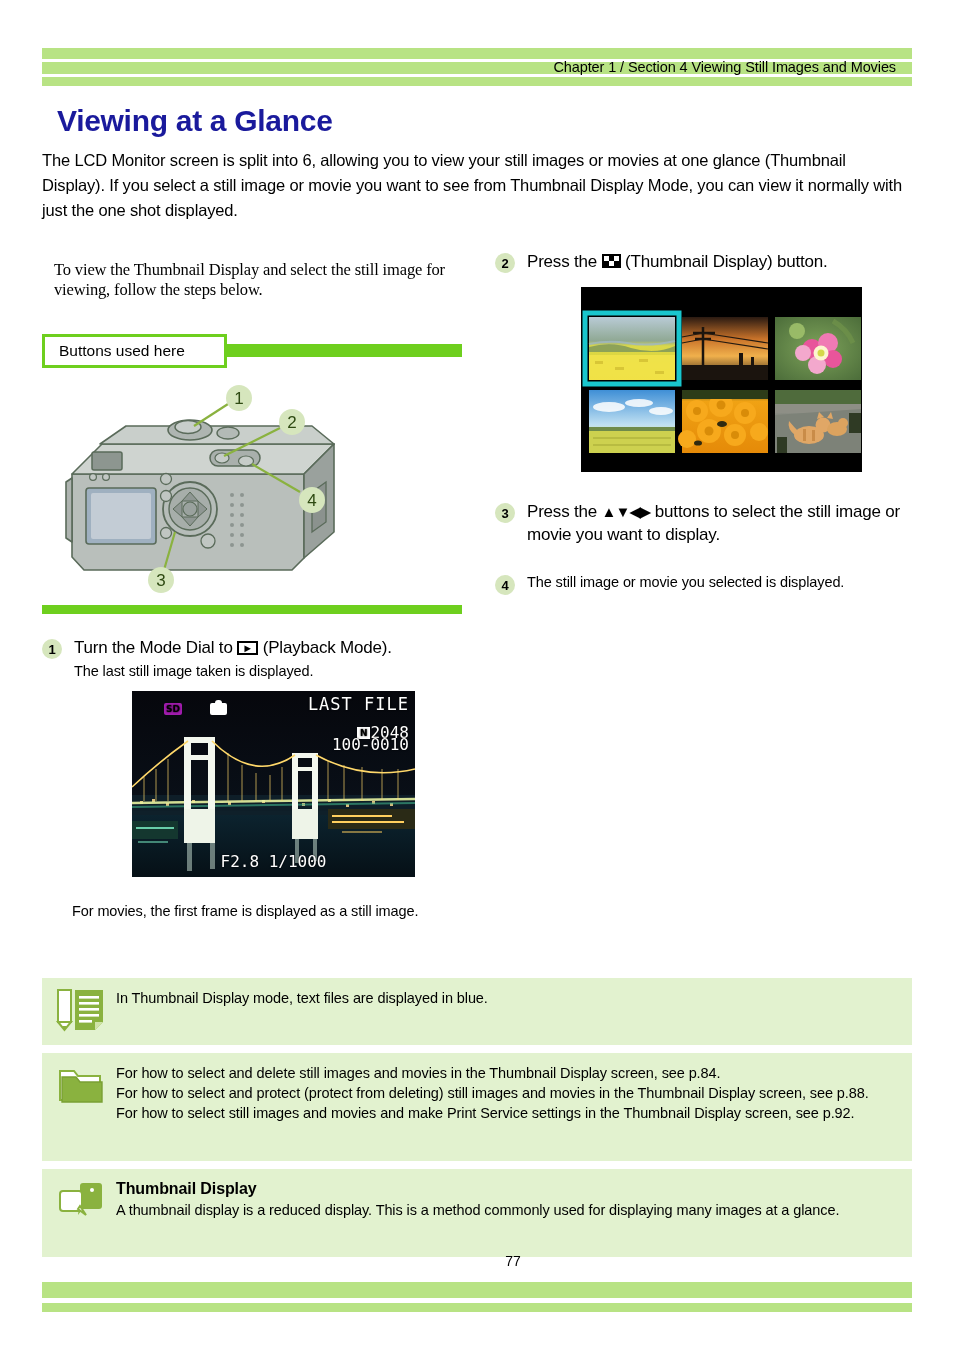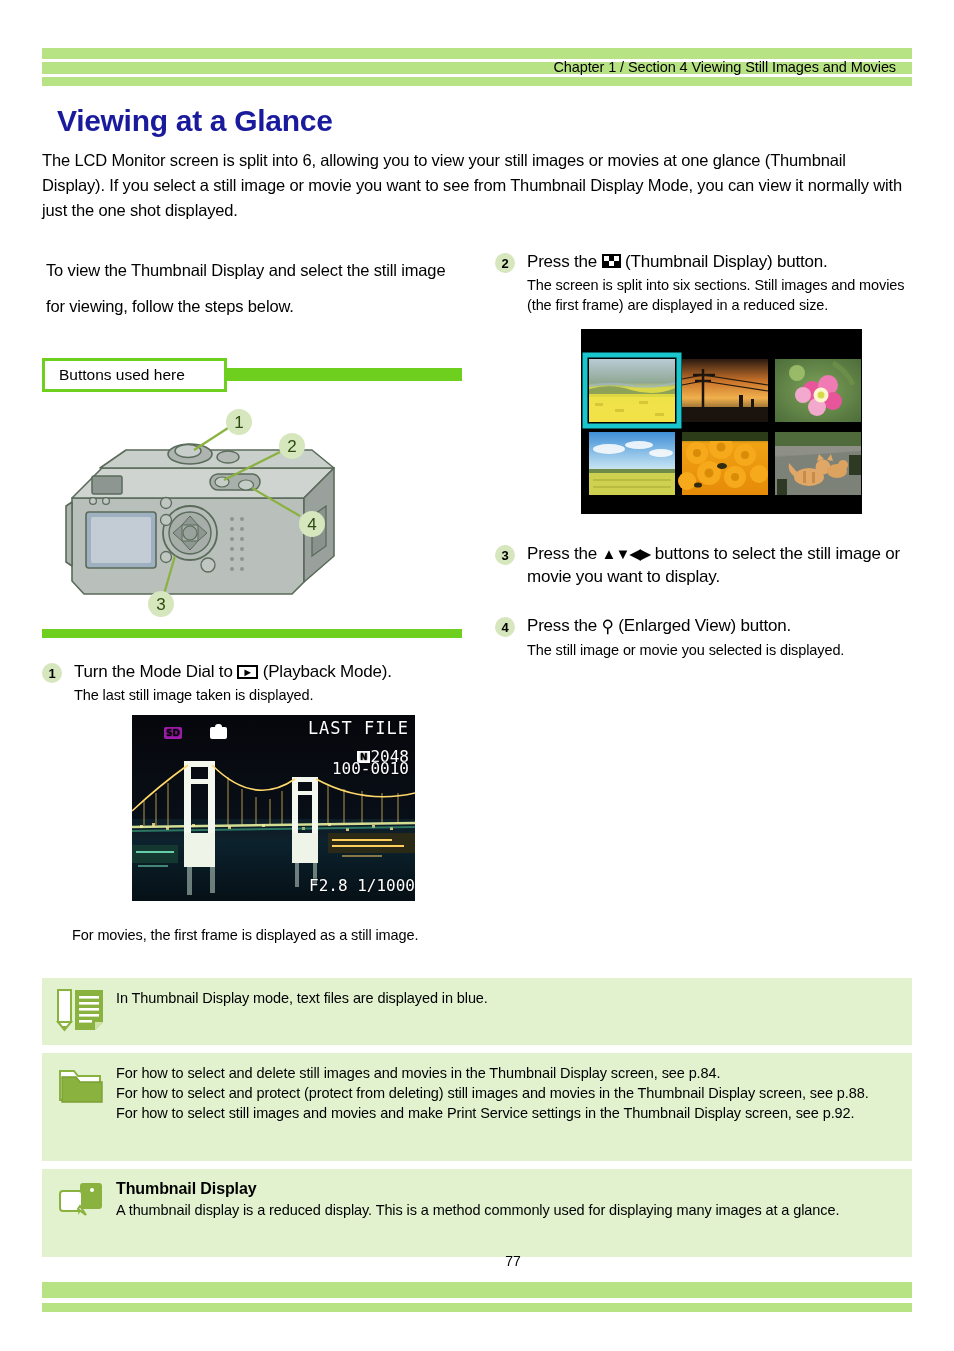--- a/index.html
+++ b/index.html
@@ -82,9 +82,10 @@
 
   .lead-text {
     font-size: 16.5px;
-    line-height: 36px;
+    line-height: 20px;
     letter-spacing: -0.15px;
-    margin: 4px;
+    margin: 12px;
+    font-family: Liberation Serif, serif;
   }
 
   

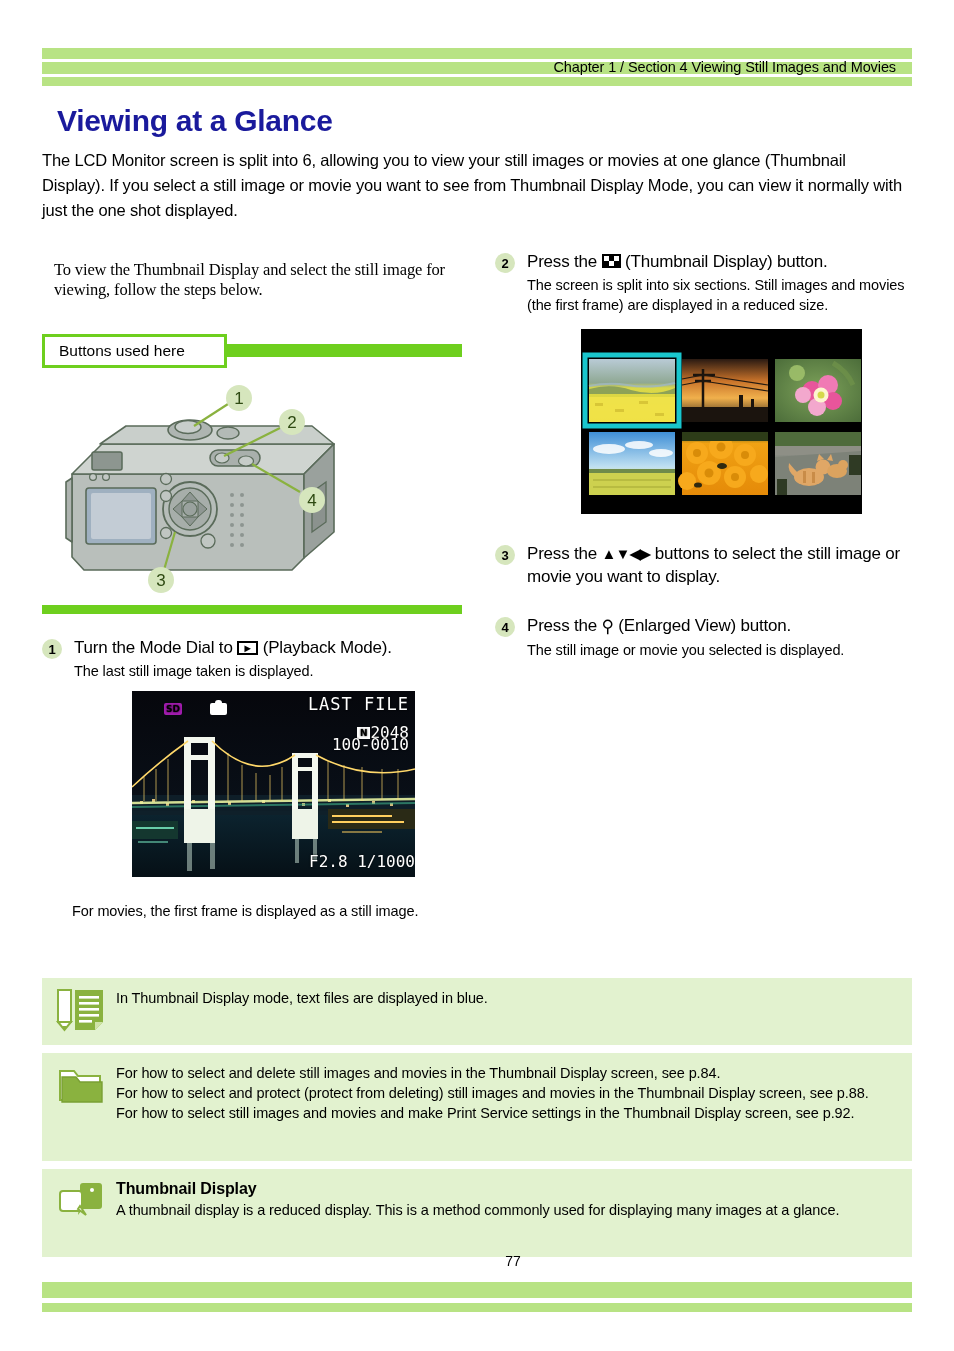--- a/index.html
+++ b/index.html
@@ -547,7 +547,6 @@
       <span class="ico-thumb"><i></i><i></i><i></i></span>
       <span>(Thumbnail Display) button.</span>
     </div>
-    <div class="step-desc">The screen is split into six sections. Still images and movies (the first frame) are displayed in a reduced size.</div>
   </div>
 
   <div class="lcd-grid">

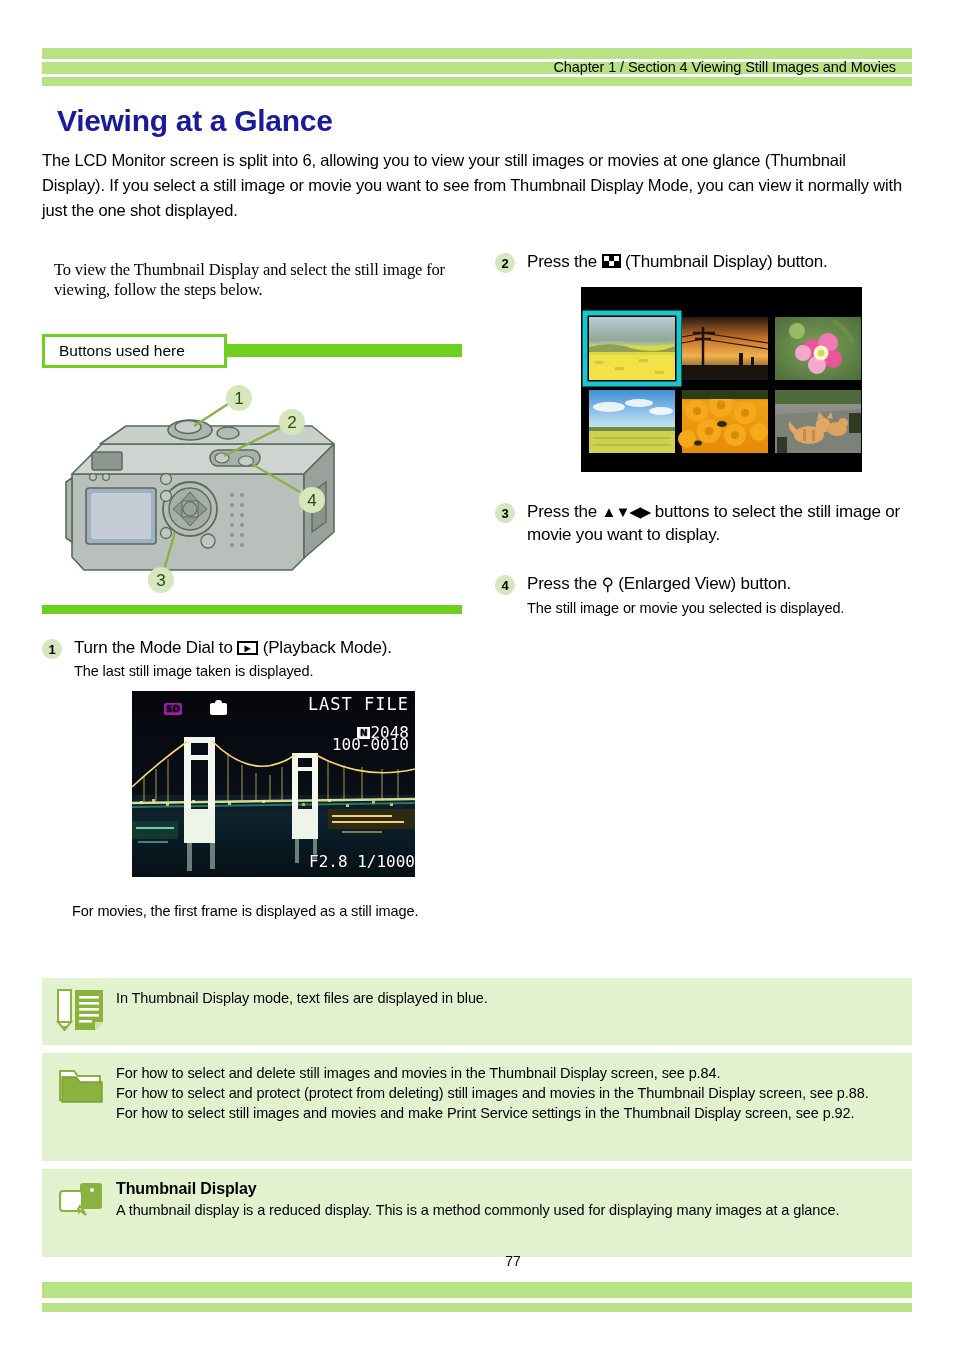--- a/index.html
+++ b/index.html
@@ -722,11 +722,6 @@
 
   <div class="step" style="margin-top:26px;">
     <div class="step-badge">4</div>
-    <div class="step-title">
-      <span>Press the</span>
-      <span class="ico-mag">⚲</span>
-      <span>(Enlarged View) button.</span>
-    </div>
     <div class="step-desc">The still image or movie you selected is displayed.</div>
   </div>
 </div>

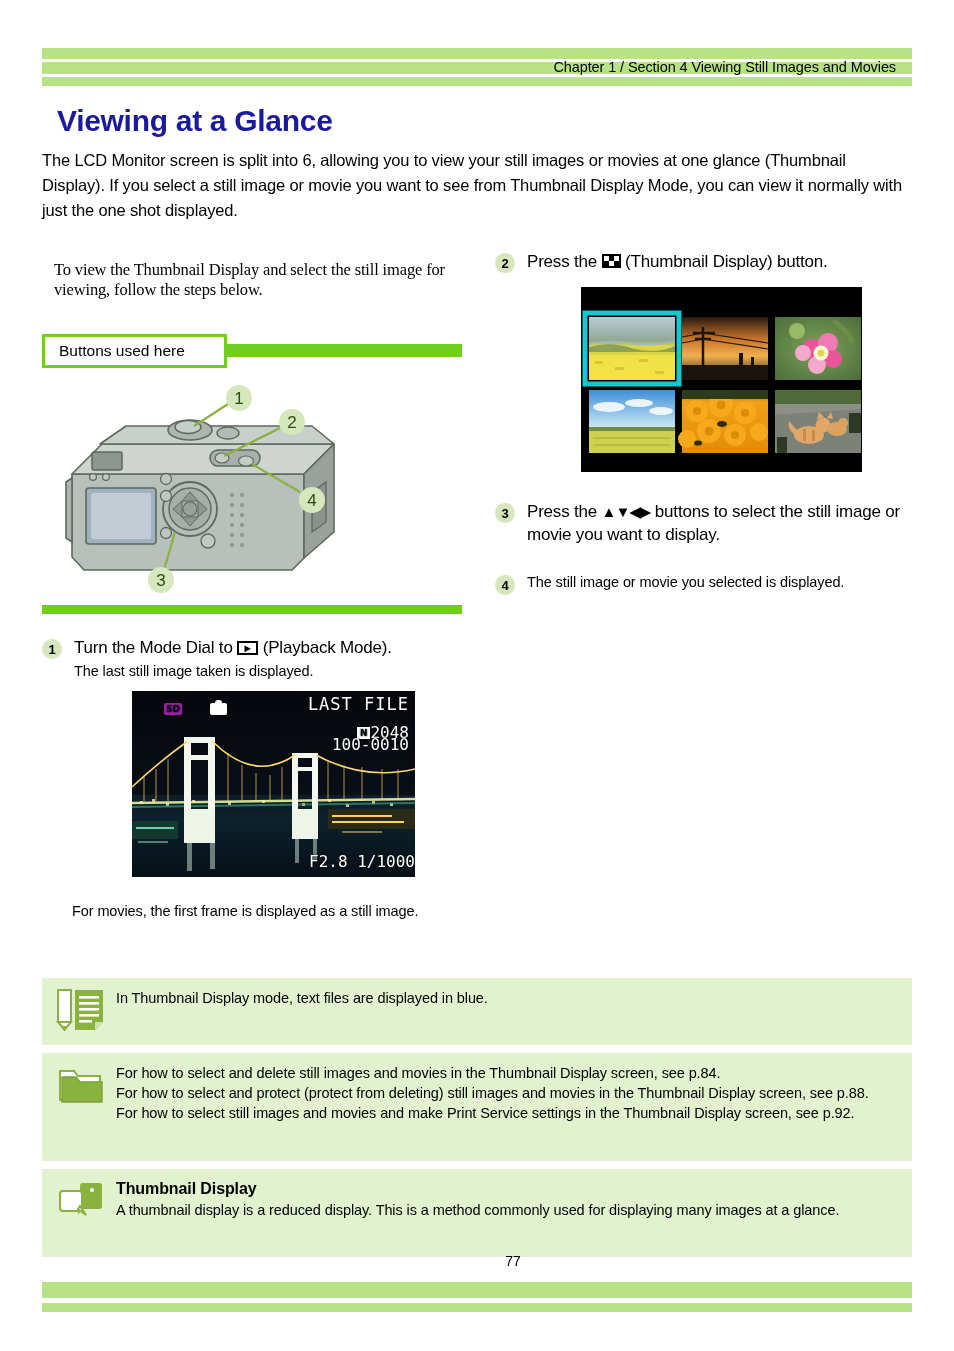--- a/index.html
+++ b/index.html
@@ -532,7 +532,7 @@
       <span class="n-badge">N</span><span>2048</span>
     </div>
     <div class="lcd-osd" style="right:6px; top:44px; font-size:16px;">100-0010</div>
-    <div class="lcd-osd" style="left:0; right:0; text-align:right; bottom:6px; font-size:16px;margin-top:43px;">F2.8 1/1000</div>
+    <div class="lcd-osd" style="left:0; right:0; text-align:center; bottom:6px; font-size:16px;margin-top:43px;">F2.8 1/1000</div>
   </div>
 
   <div class="caption">For movies, the first frame is displayed as a still image.</div>

